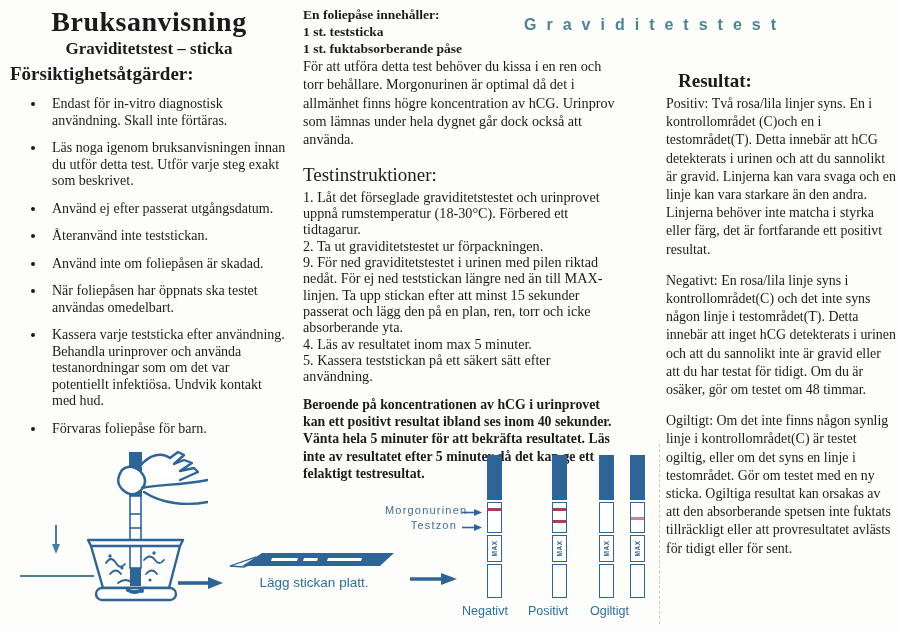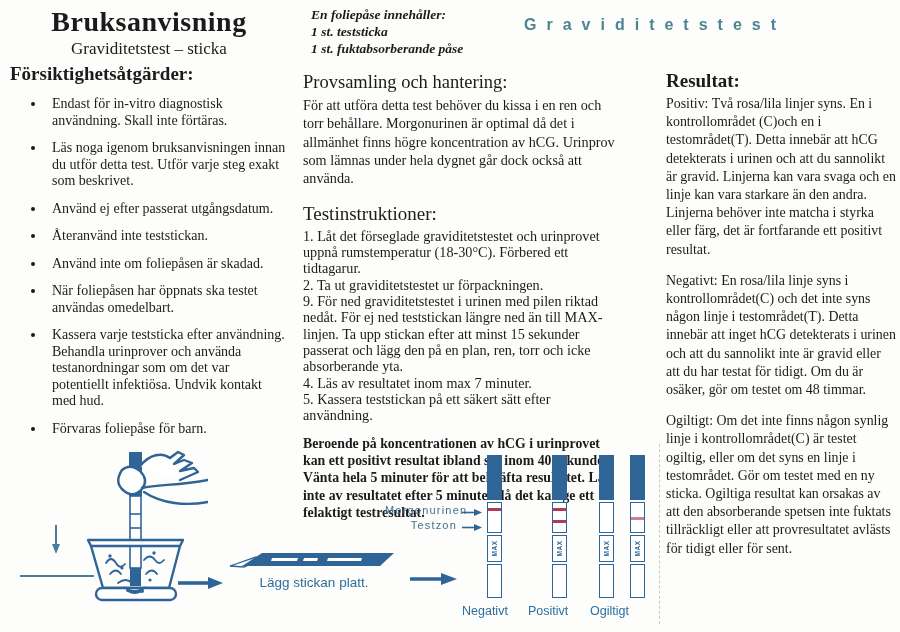--- a/index.html
+++ b/index.html
@@ -16,7 +16,7 @@
   .bullets li{margin-bottom:4px;padding-left:6px;margin-top:11px;}
   
   .col-mid{position:absolute;left:303px;top:6px;width:318px;}
-  .pouch-note{margin-left:8px;font-style:italic;font-weight:bold;font-size:13.5px;line-height:1.26;}
+  .pouch-note{font-weight:bold;font-size:13.5px;line-height:1.26;}
   .h-mid{font-size:18.5px;font-weight:normal;margin:15px 0 3px;}
   .h-mid2{font-size:19px;font-weight:normal;margin:15px 0 3px;}
   .body-text{font-size:14.2px;line-height:1.29;margin:0;}

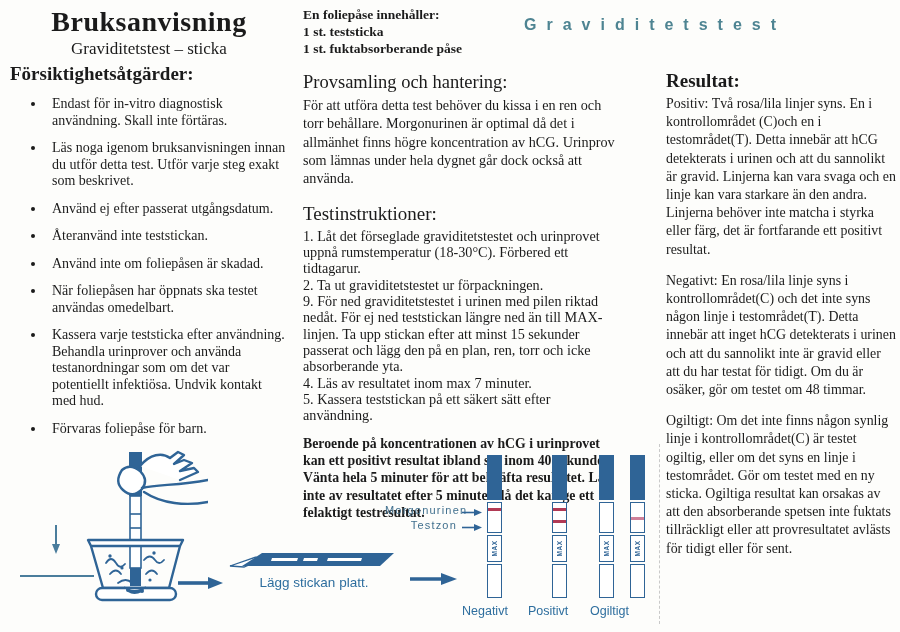--- a/index.html
+++ b/index.html
@@ -10,7 +10,7 @@
   
   .col-left{position:absolute;left:10px;top:6px;width:278px;}
   .doc-title{font-size:28px;font-weight:bold;text-align:center;margin:0;letter-spacing:.5px;}
-  .doc-subtitle{font-size:17px;text-align:center;margin:1px 0 4px;}
+  .doc-subtitle{font-size:17px;text-align:center;margin:1px 0 4px;font-weight:bold;}
   .h-precautions{font-size:19px;font-weight:bold;margin:2px 0 2px;}
   .bullets{margin:2px 0 0 12px;padding-left:24px;font-size:14px;line-height:1.18;}
   .bullets li{margin-bottom:4px;padding-left:6px;margin-top:11px;}

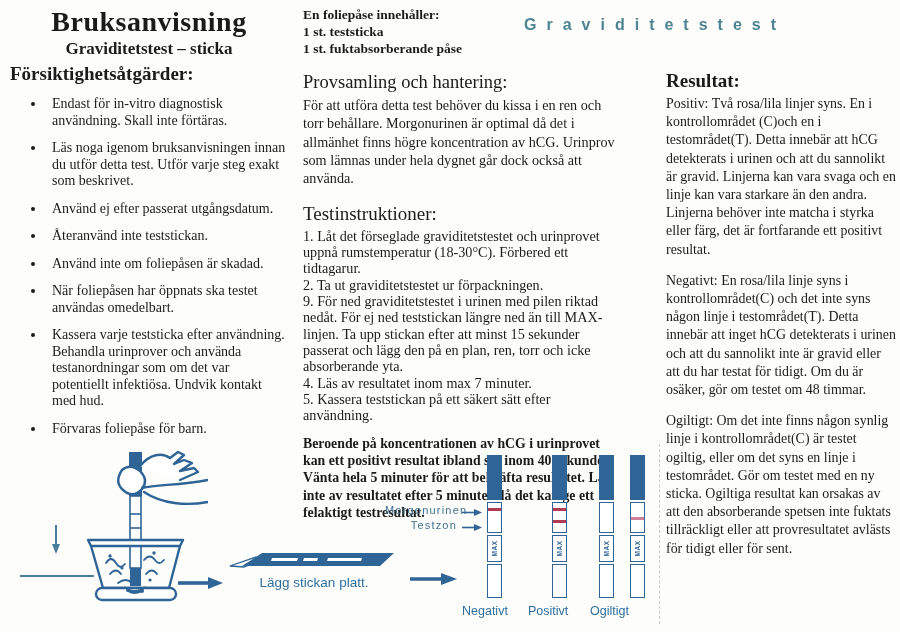--- a/index.html
+++ b/index.html
@@ -92,7 +92,6 @@
       <div>1 st. teststicka</div>
       <div>1 st. fuktabsorberande påse</div>
     </div>
-    <h2 class="h-mid">Provsamling och hantering:</h2>
     <p class="body-text">För att utföra detta test behöver du kissa i en ren och torr behållare.  Morgonurinen är optimal då det i allmänhet finns högre koncentration av hCG. Urinprov som lämnas under hela dygnet går dock också att använda.</p>
     <h2 class="h-mid2">Testinstruktioner:</h2>
     <div class="steps">

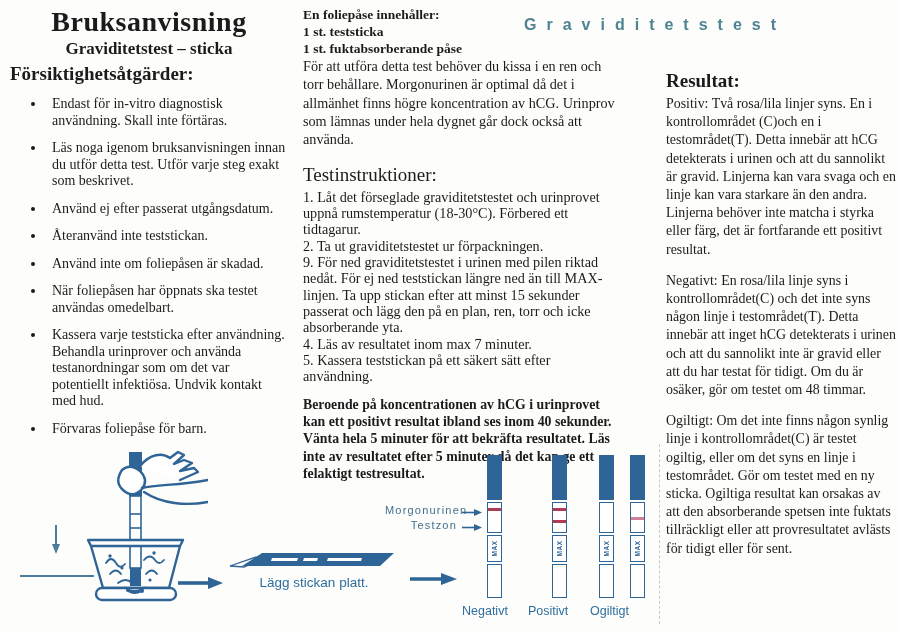--- a/index.html
+++ b/index.html
@@ -26,7 +26,7 @@
   .brand{position:absolute;left:524px;top:16px;font-family:"Liberation Sans",sans-serif;
          font-size:16px;letter-spacing:10px;color:#4e8492;font-weight:bold;}
   .col-right{position:absolute;left:666px;top:70px;width:231px;}
-  .h-result{font-size:19px;font-weight:bold;margin:0 0 3px;}
+  .h-result{font-size:19px;font-weight:bold;margin:0 12px 3px;}
   .col-right p{font-size:13.9px;line-height:1.31;margin:0 0 13px;}
   
   .dg{font-family:"Liberation Sans",sans-serif;color:#2e6e9e;}

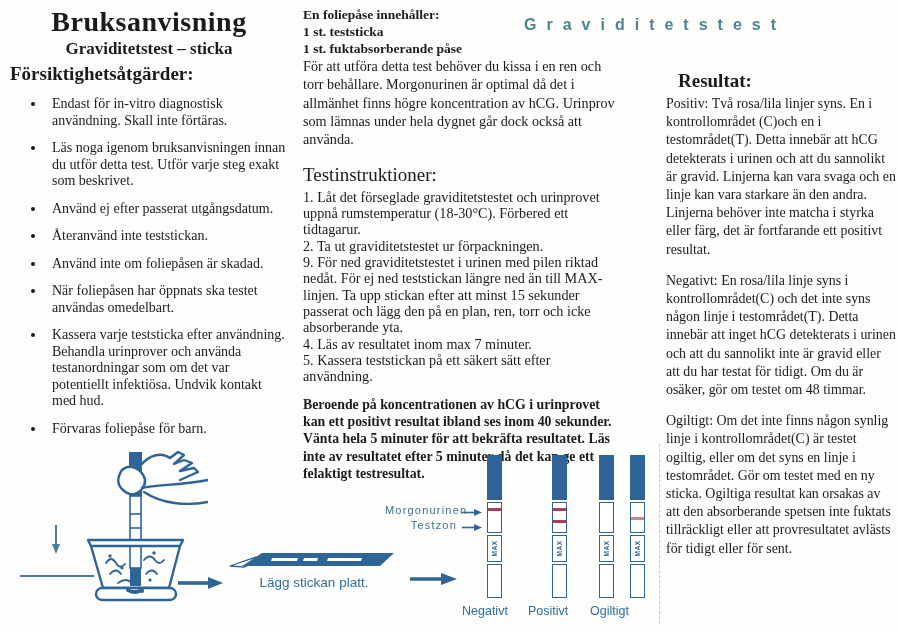--- a/index.html
+++ b/index.html
@@ -98,7 +98,7 @@
       <div>1. Låt det förseglade graviditetstestet och urinprovet uppnå rumstemperatur (18-30°C). Förbered ett tidtagarur.</div>
       <div>2. Ta ut graviditetstestet ur förpackningen.</div>
       <div>9. För ned graviditetstestet i urinen med pilen riktad nedåt. För ej ned teststickan längre ned än till MAX-linjen. Ta upp stickan efter att minst 15 sekunder passerat och lägg den på en plan, ren, torr och icke absorberande yta.</div>
-      <div>4. Läs av resultatet inom max 7 minuter.</div>
+      <div>4. Läs av resultatet inom max 5 minuter.</div>
       <div>5. Kassera teststickan på ett säkert sätt efter användning.</div>
     </div>
     <div class="warning">Beroende på koncentrationen av hCG i urinprovet kan ett positivt resultat ibland ses inom 40 sekunder. Vänta hela 5 minuter för att bekräfta resultatet. Läs inte av resultatet efter 5 minuter då det kan ge ett felaktigt testresultat.</div>

